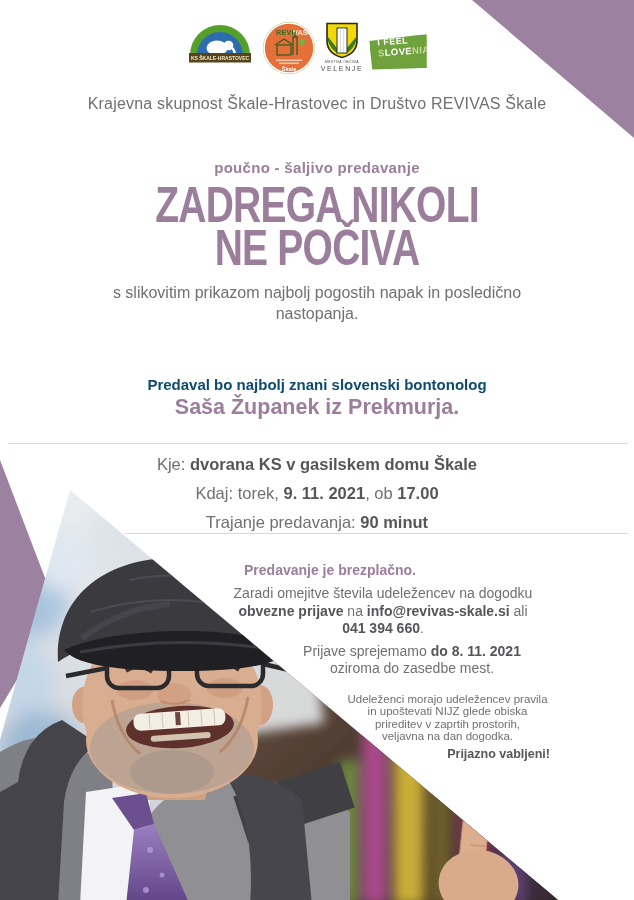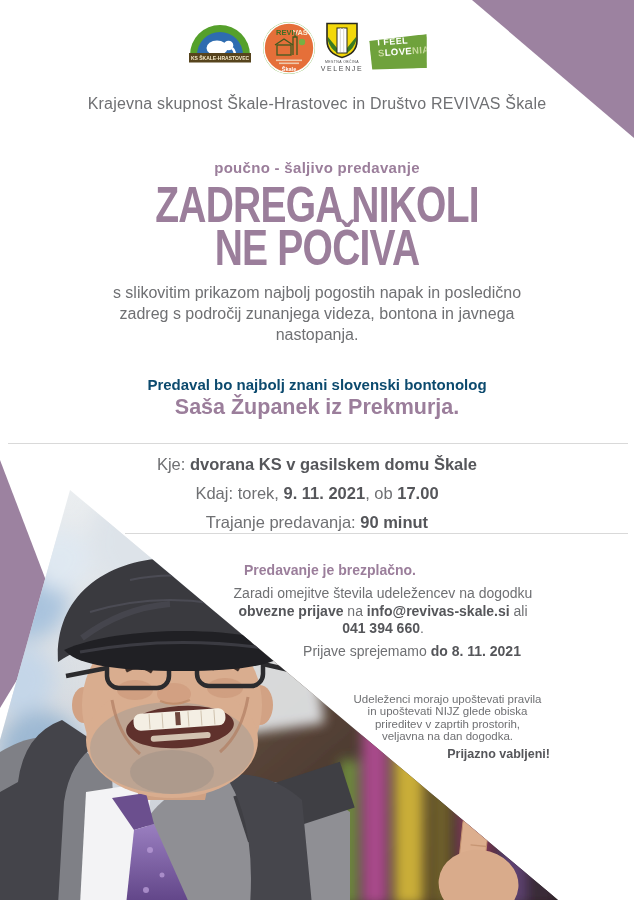--- a/index.html
+++ b/index.html
@@ -118,7 +118,6 @@
 
   <div class="abs ctr desc">
     <div>s slikovitim prikazom najbolj pogostih napak in posledično</div>
-    <div>zadreg s področij zunanjega videza, bontona in javnega</div>
     <div>nastopanja.</div>
   </div>
 

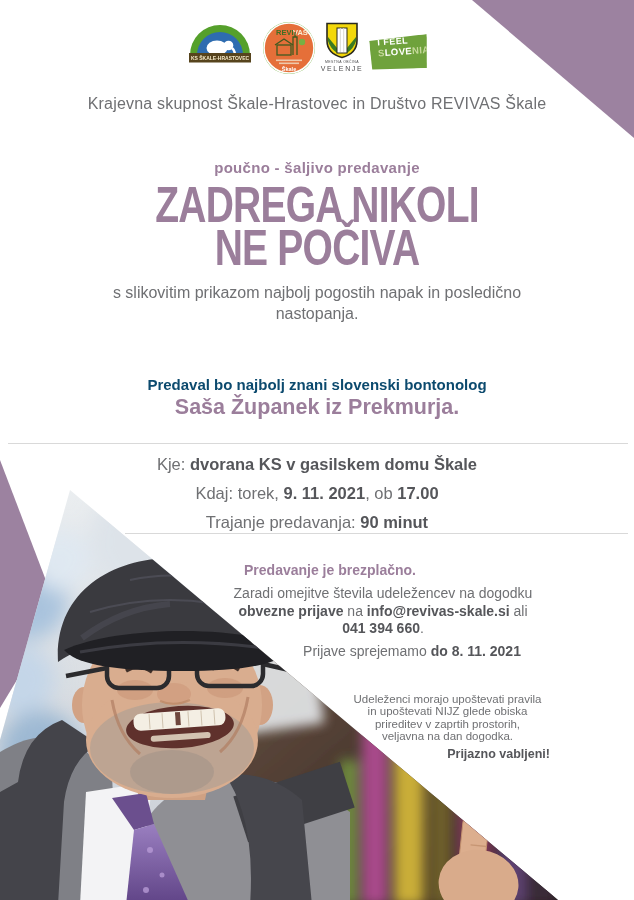--- a/index.html
+++ b/index.html
@@ -252,6 +252,7 @@
 
   <div class="abs dead">
     <div><span>Prijave sprejemamo </span><b>do 8. 11. 2021</b></div>
+    <div>oziroma do zasedbe mest.</div>
   </div>
 
   <div class="abs rules">

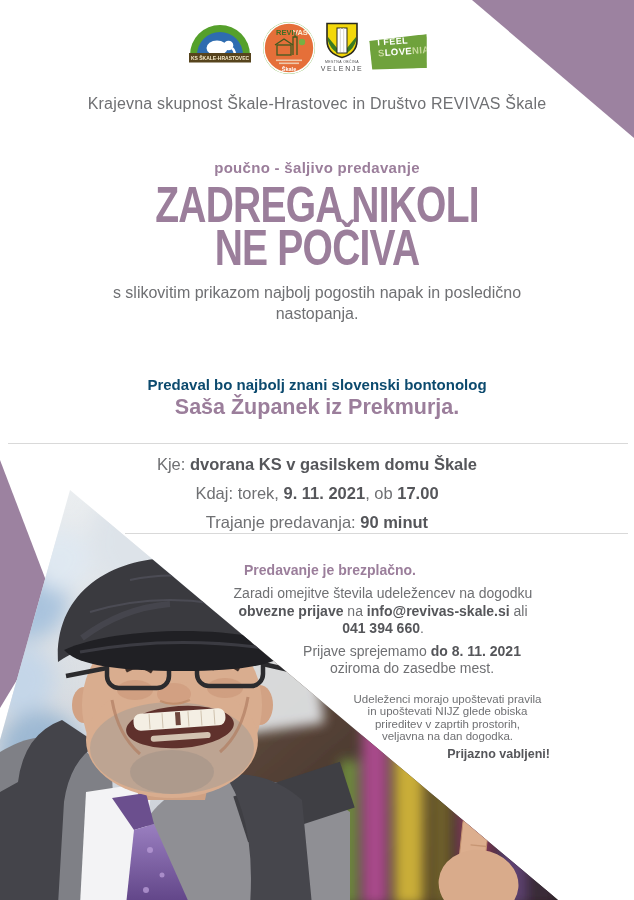--- a/index.html
+++ b/index.html
@@ -256,7 +256,7 @@
   </div>
 
   <div class="abs rules">
-    <div>Udeleženci morajo upoštevati pravila</div>
+    <div>Udeleženci morajo udeležencev pravila</div>
     <div>in upoštevati NIJZ glede obiska</div>
     <div>prireditev v zaprtih prostorih,</div>
     <div>veljavna na dan dogodka.</div>

